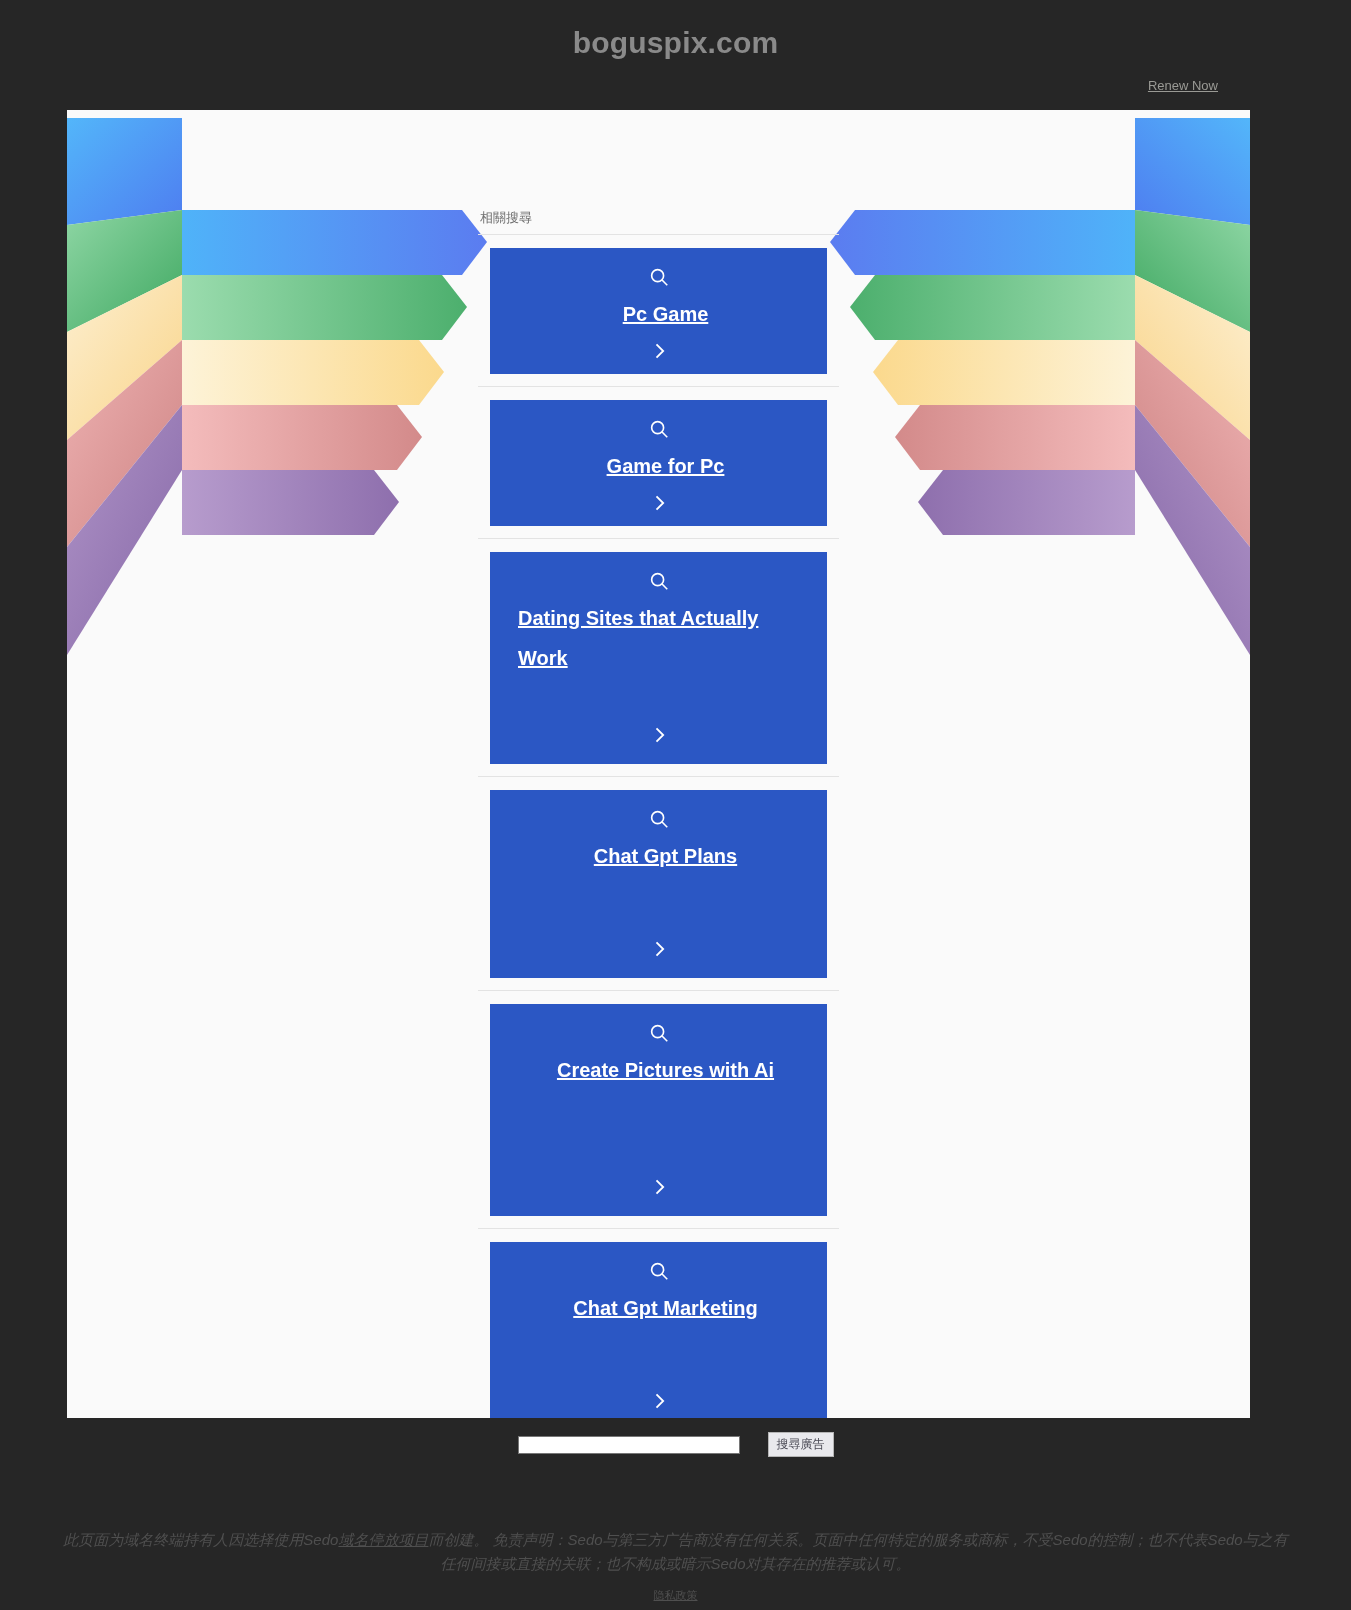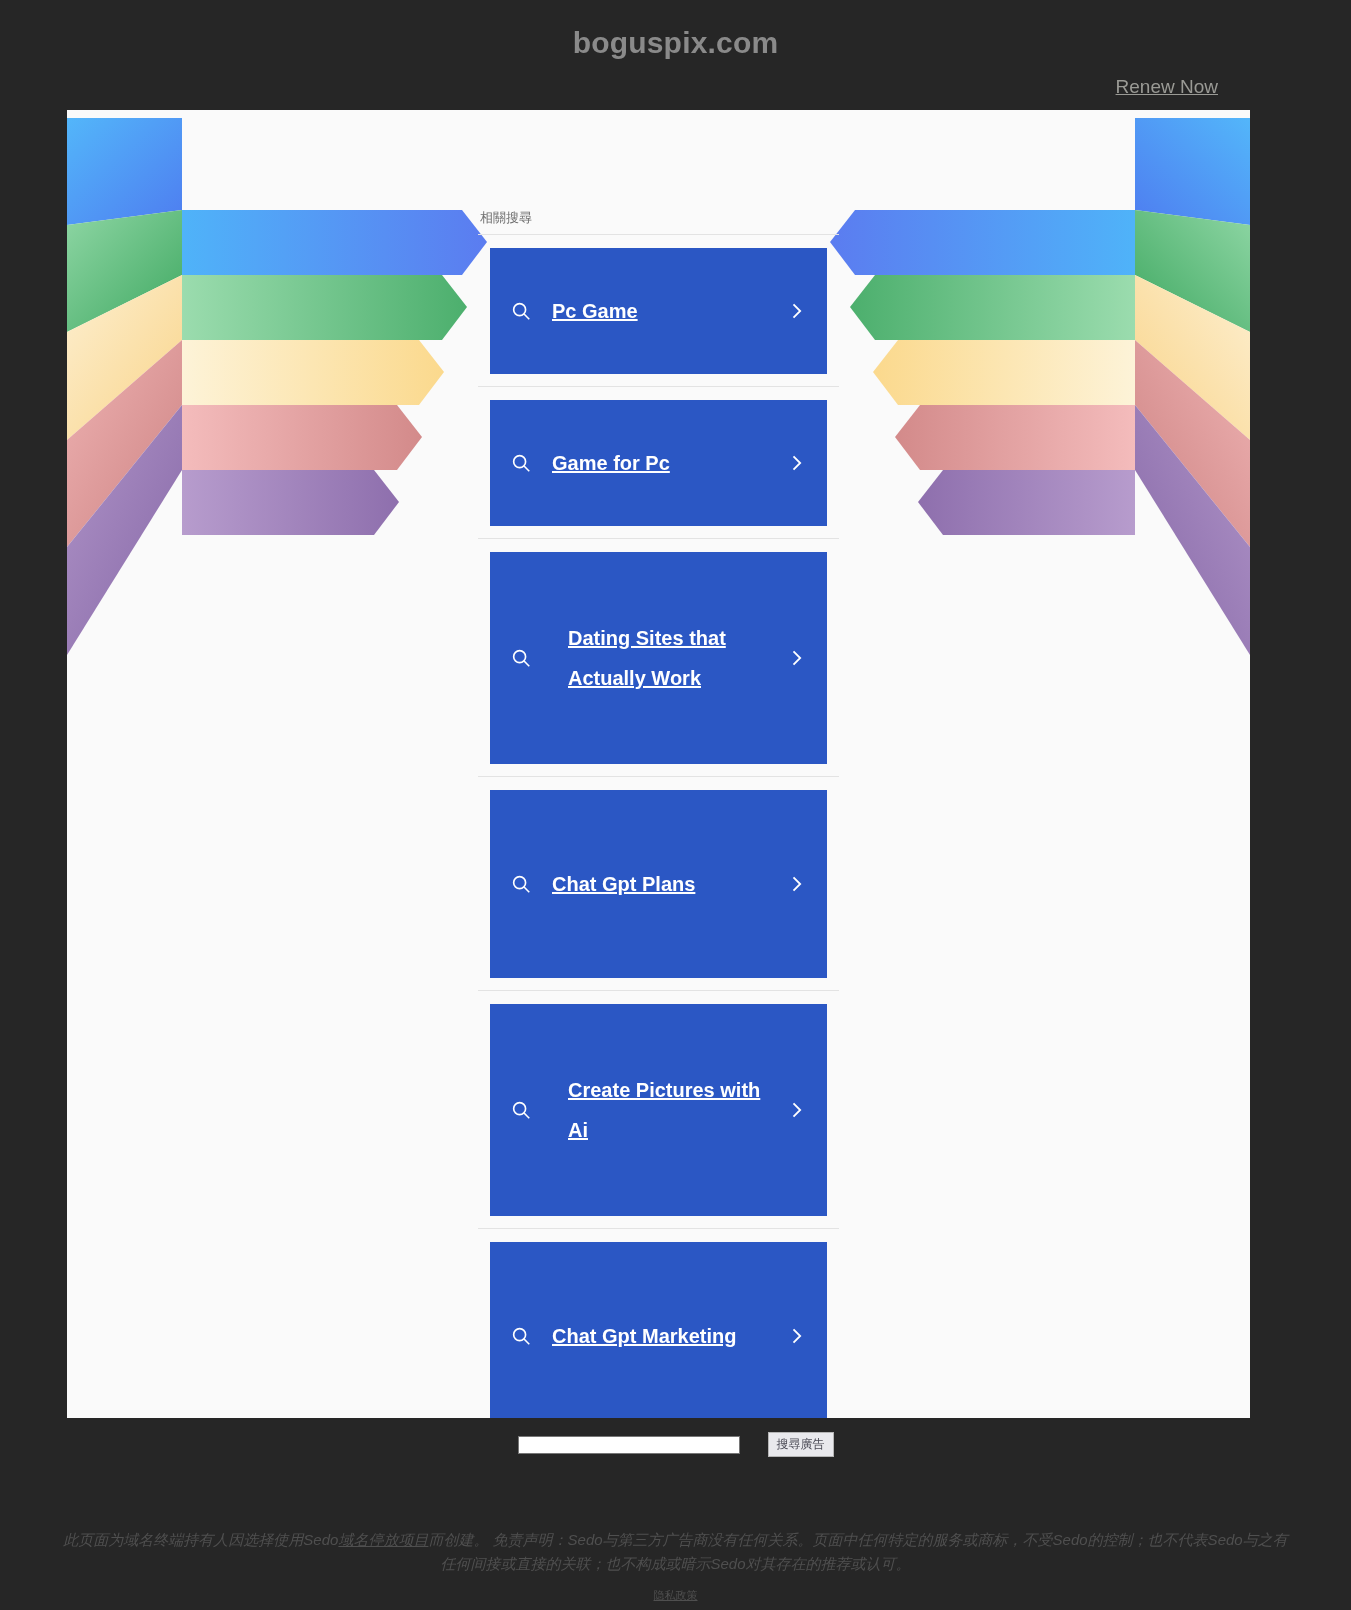--- a/index.html
+++ b/index.html
@@ -28,7 +28,7 @@
   }
   #renew-link {
     color:#9a9a95;
-    font-size:19px;
+    font-size:13px;
     text-decoration:underline;
     cursor:pointer;
   }

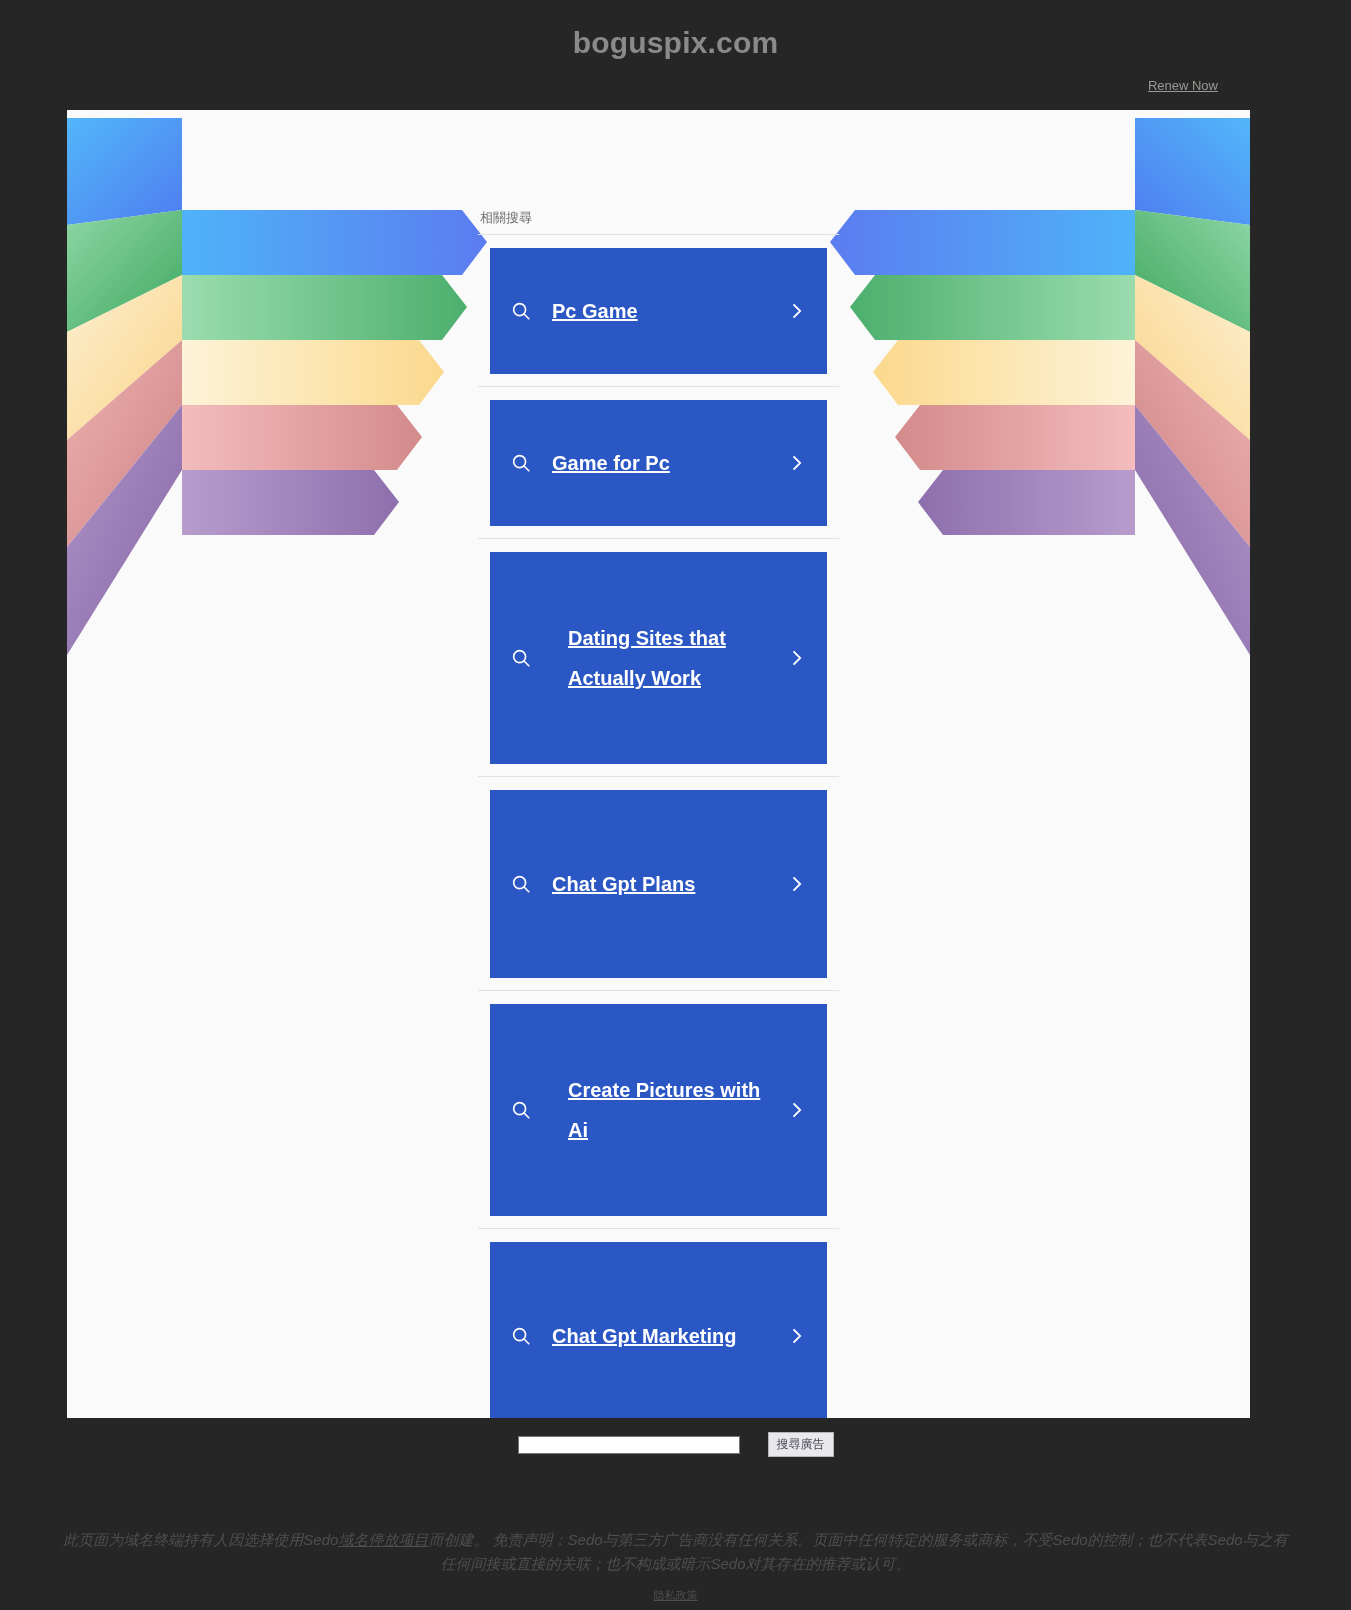--- a/index.html
+++ b/index.html
@@ -70,6 +70,7 @@
     align-items:center;
     padding:12px 14px;
     position:relative;
+    flex-direction:column;
   }
   .ad-card.h-1 { height:126px; }
   .ad-card.h-2 { height:188px; }

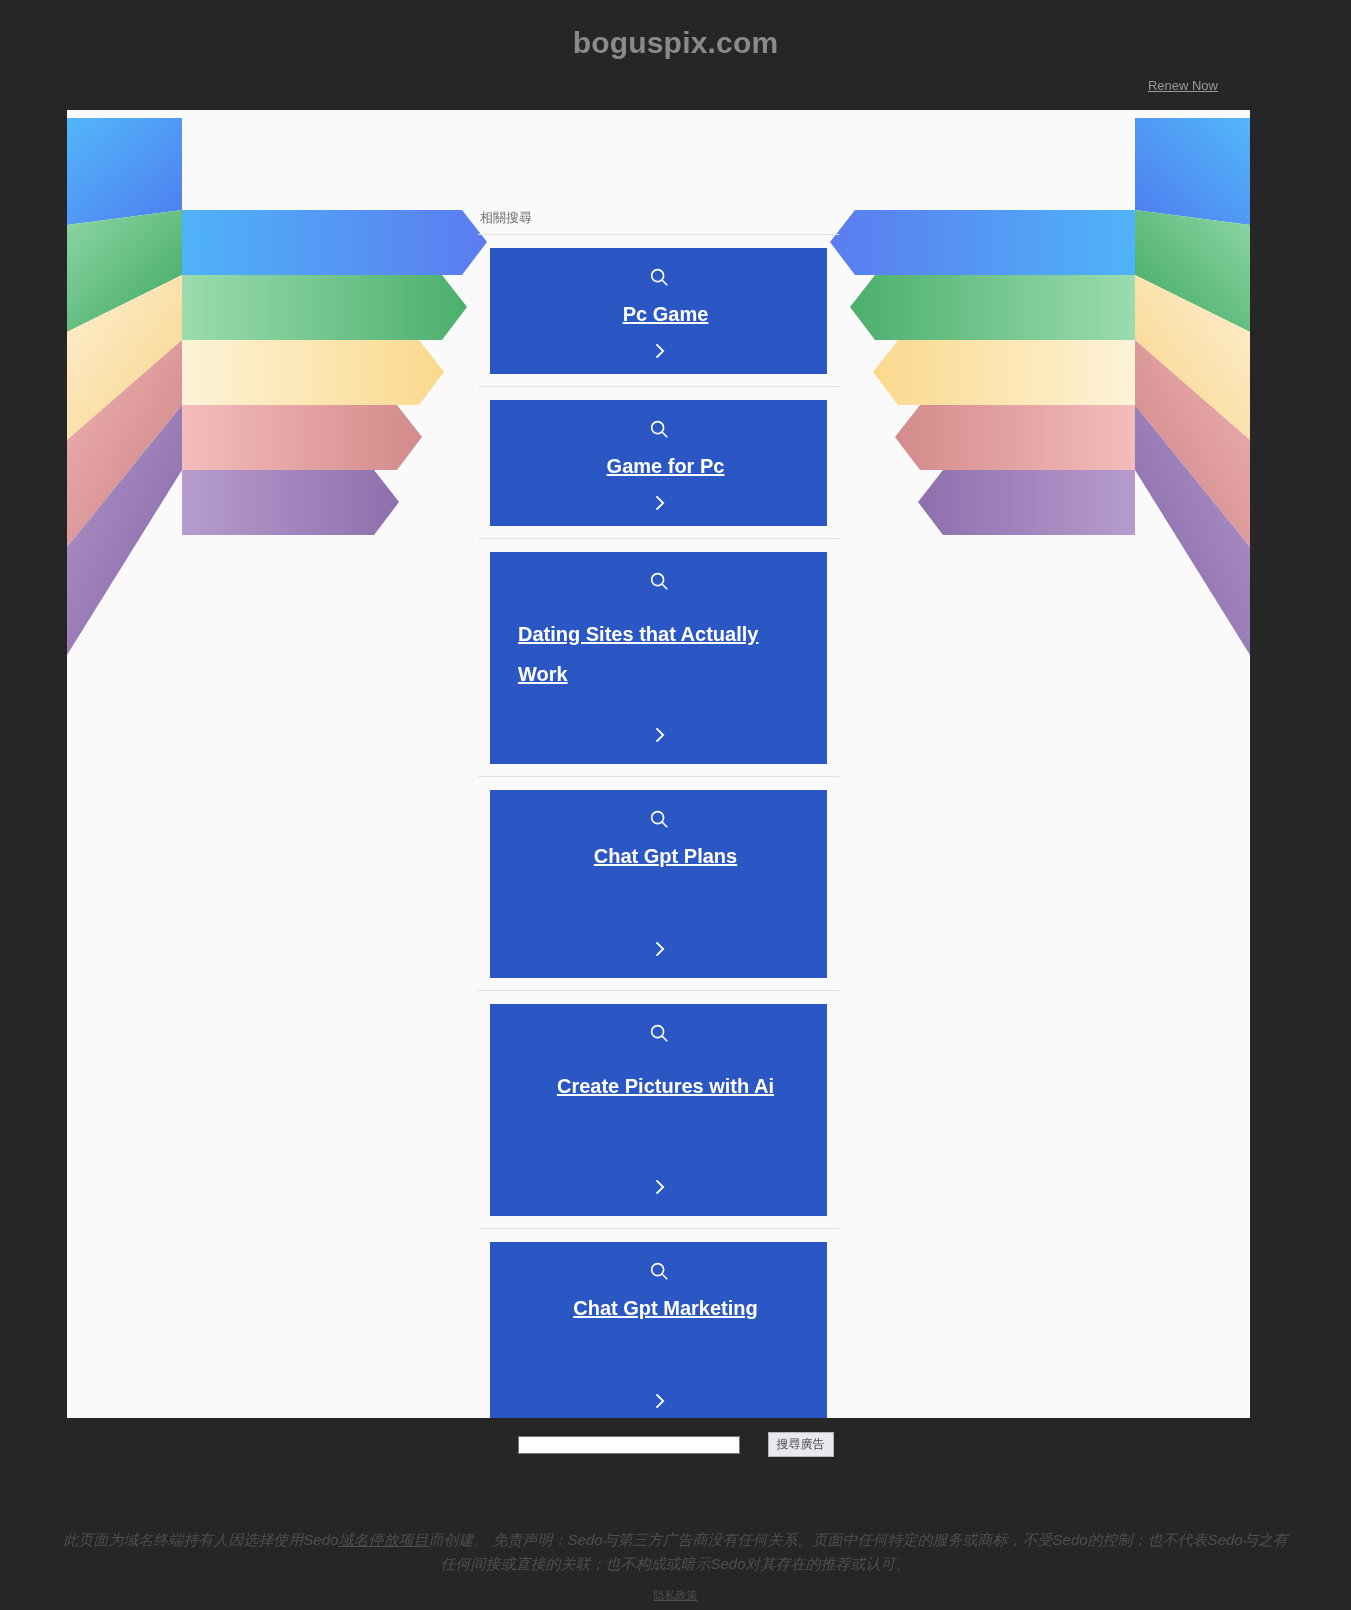--- a/index.html
+++ b/index.html
@@ -74,7 +74,7 @@
   }
   .ad-card.h-1 { height:126px; }
   .ad-card.h-2 { height:188px; }
-  .ad-card.h-3 { height:212px;gap:16px; }
+  .ad-card.h-3 { height:212px; }
   .search-ico { width:34px; flex:0 0 34px; display:flex; align-items:center; justify-content:center; }
   .ad-text {
     flex:1 1 auto;

